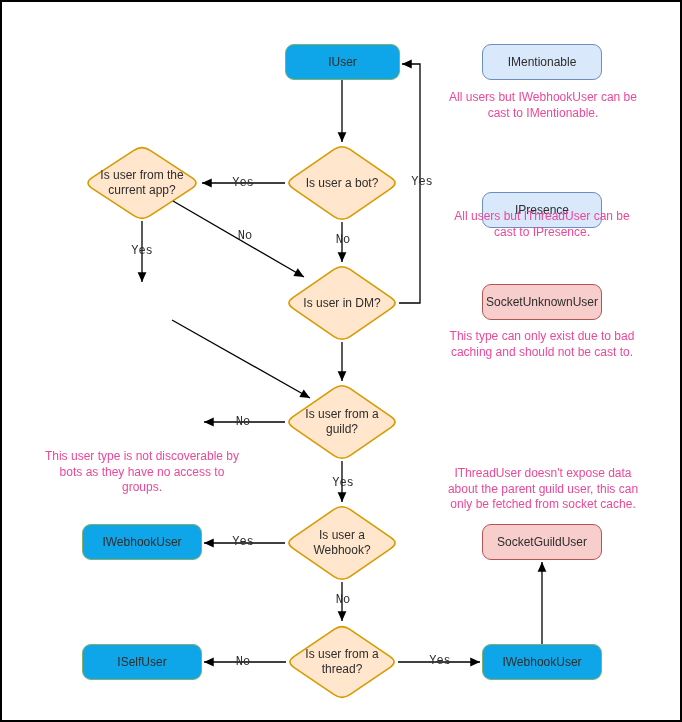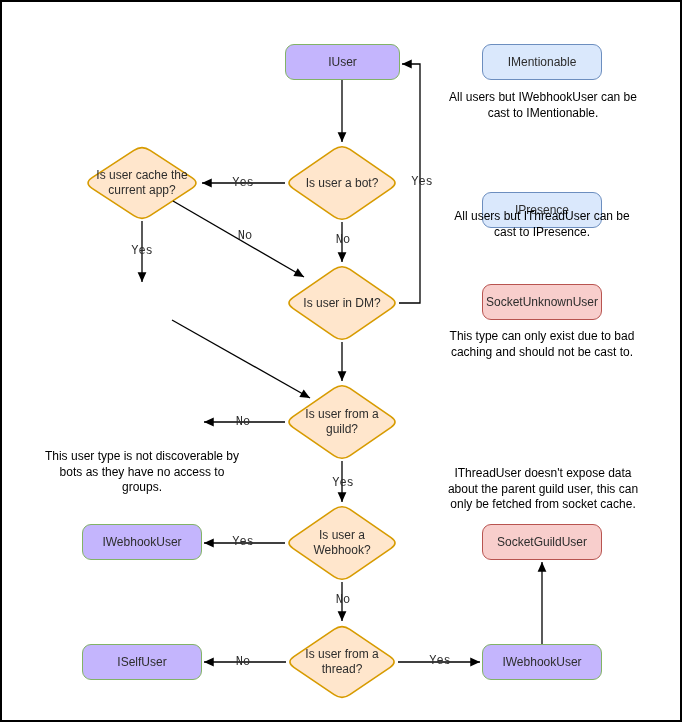--- a/index.html
+++ b/index.html
@@ -18,7 +18,7 @@
     display:flex; align-items:center; justify-content:center;
     font-size:12px; color:#2d2d2d; text-align:center;
   }
-  .box.green { background:#c4b5fd; border:1.5px solid #82b366; }
+  .box.green { background:#0ea5e9; border:1.5px solid #82b366; }
   .box.blue  { background:#dae8fc; border:1.5px solid #6c8ebf; }
   .box.red   { background:#f8cecc; border:1.5px solid #b85450; }
   .dlabel {

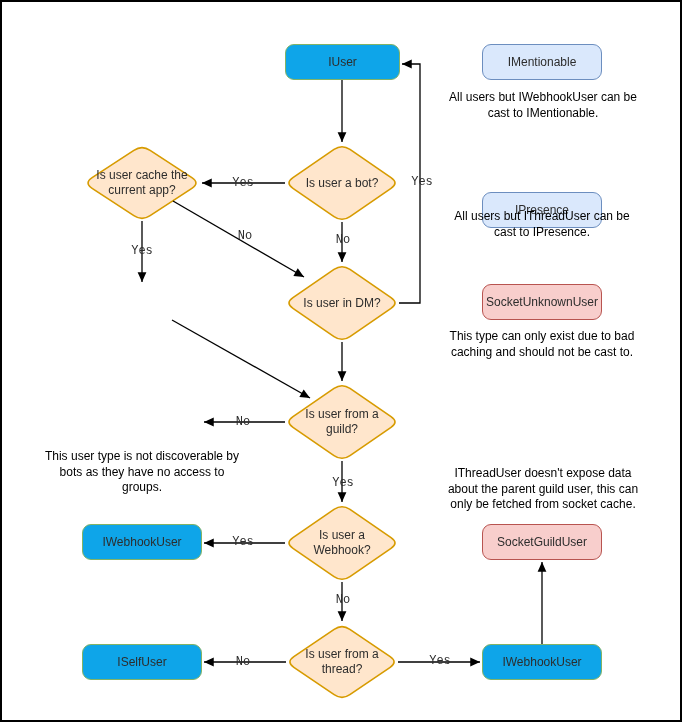--- a/index.html
+++ b/index.html
@@ -33,7 +33,7 @@
   }
   .caption {
     position:absolute; text-align:center; white-space:pre-line;
-    font-size:12px; line-height:15.5px; color:#000000;
+    font-size:12px; line-height:15.5px; color:#ec4899;
   }
 </style>
 </head>

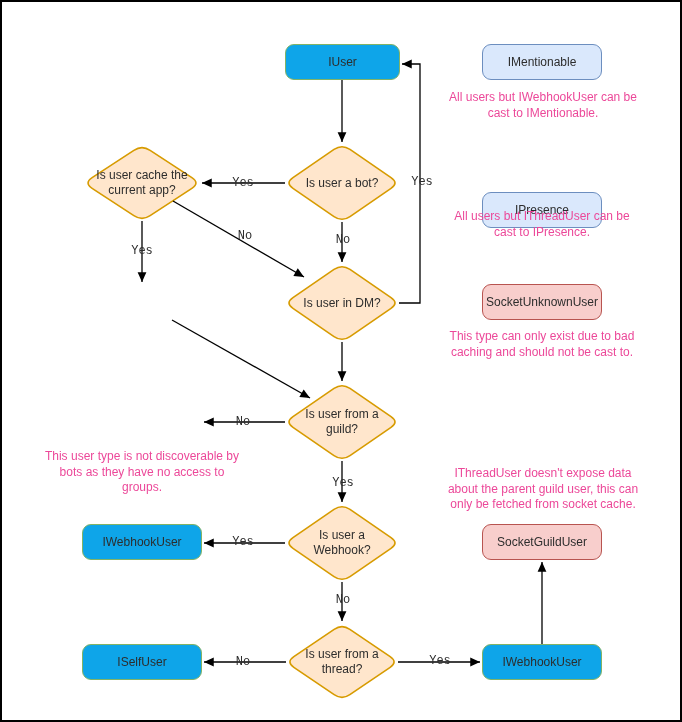--- a/index.html
+++ b/index.html
@@ -82,7 +82,7 @@
   <div class="box green" style="left:480px;top:642px;width:120px;height:36px;">IWebhookUser</div>
 
   <div class="dlabel" style="left:285px;top:159px;">Is user a bot?</div>
-  <div class="dlabel" style="left:85px;top:159px;">Is user cache the
+  <div class="dlabel" style="left:85px;top:159px;">Is user from the
 current app?</div>
   <div class="dlabel" style="left:285px;top:279px;">Is user in DM?</div>
   <div class="dlabel" style="left:285px;top:398px;">Is user from a

